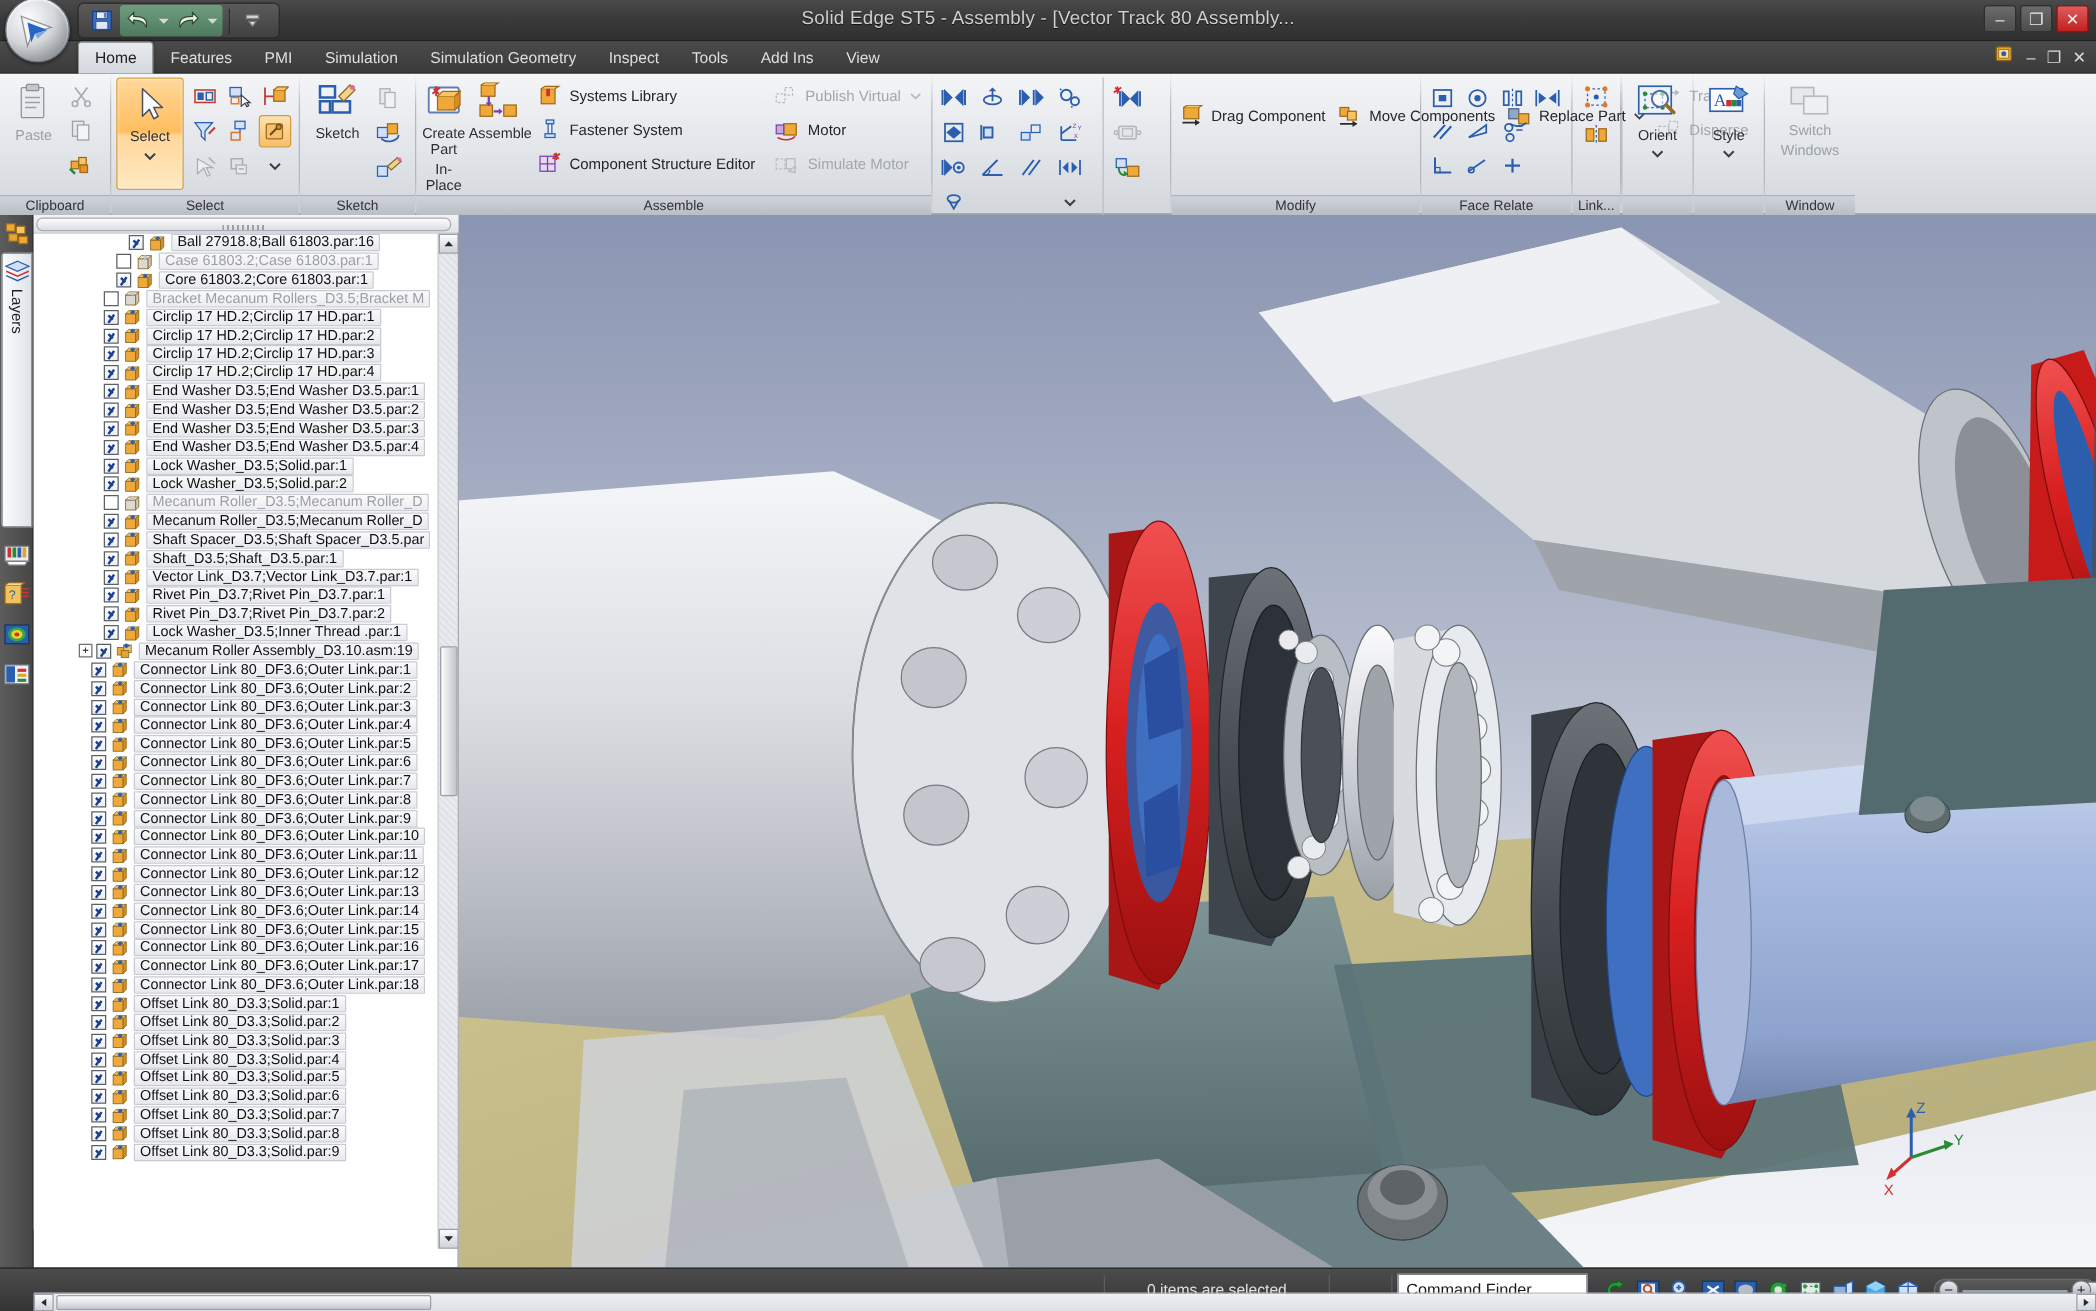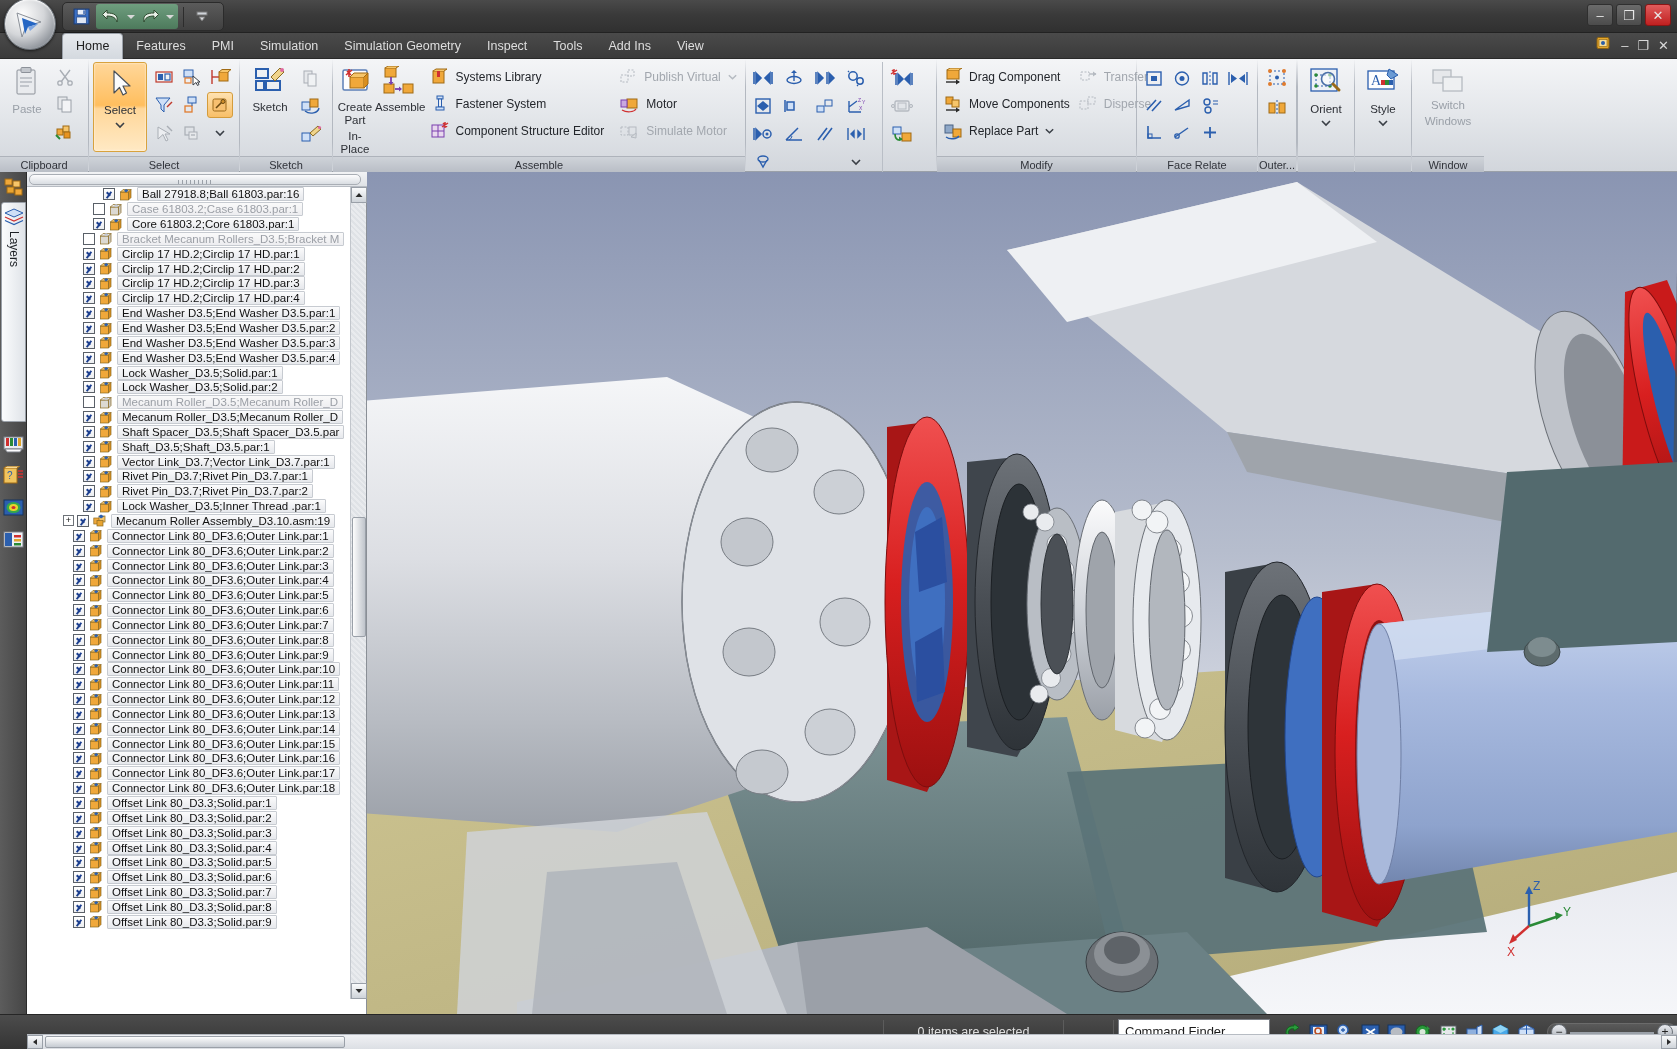--- a/index.html
+++ b/index.html
@@ -259,6 +259,7 @@
 <div id="app">
 
   <div class="titlebar">
+    <div class="title">Solid Edge ST5 - Assembly - [Vector Track 80 Assembly...</div>
 
     <div class="qat">
       <div class="qbtn">

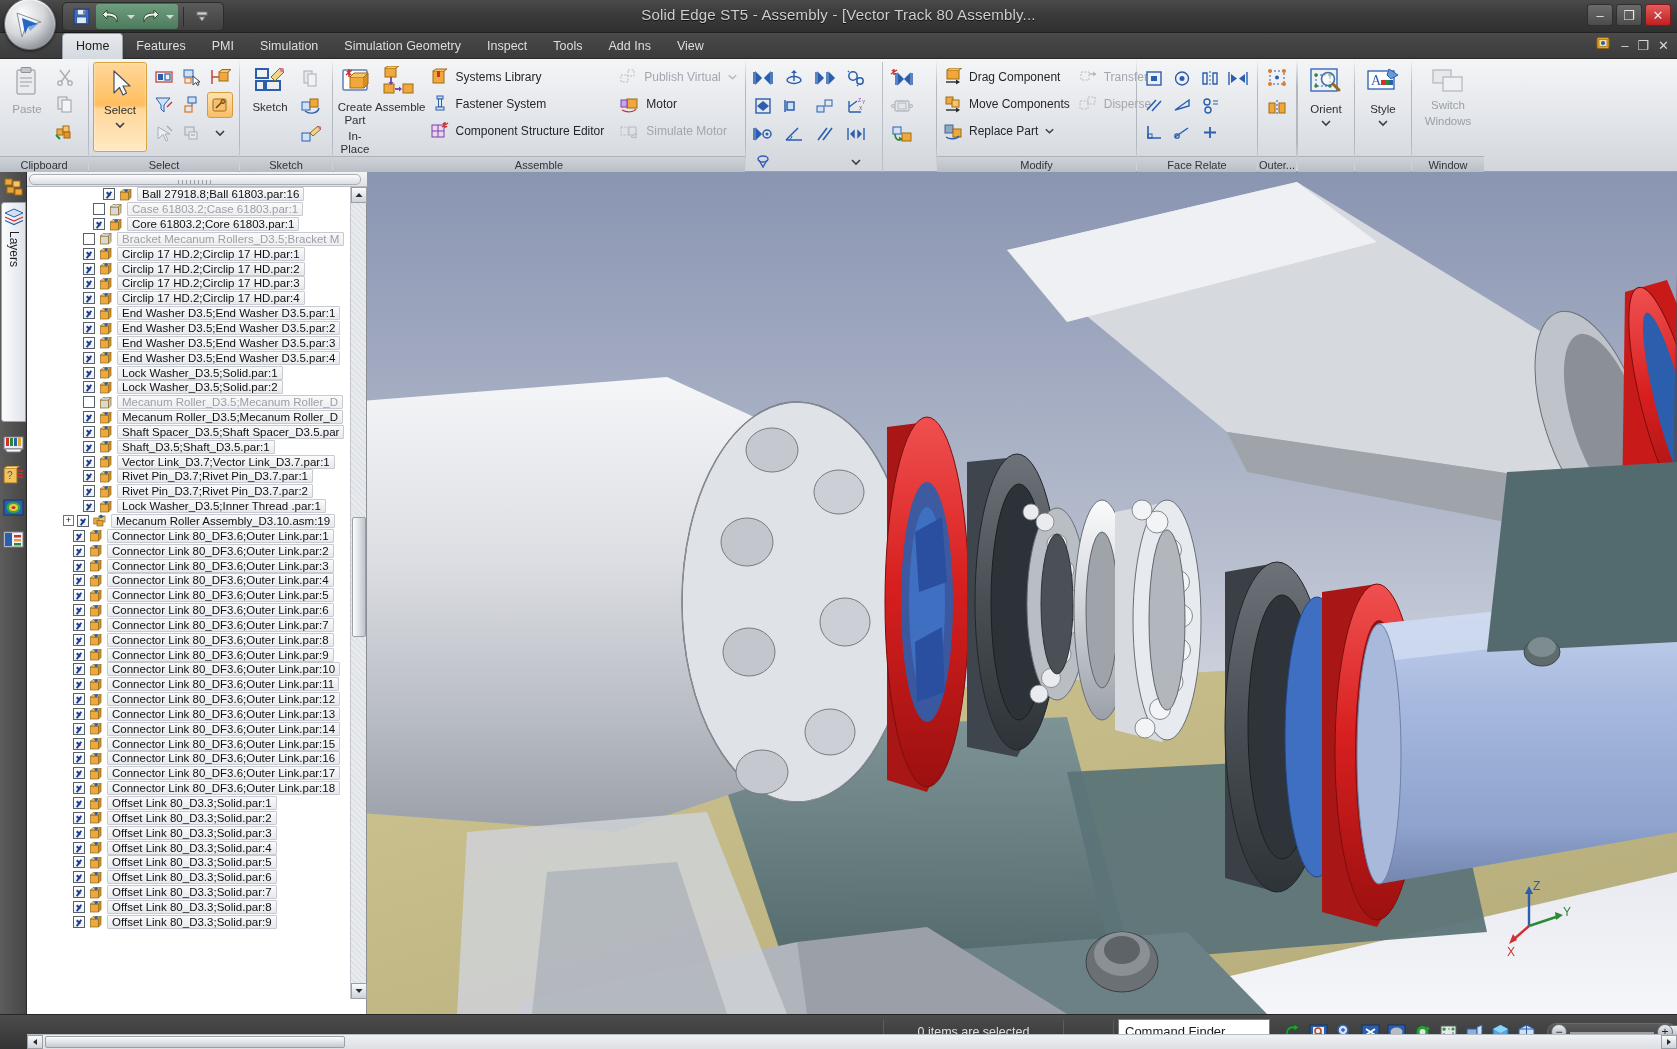--- a/index.html
+++ b/index.html
@@ -715,7 +715,7 @@
     <div class="group" style="width:199px">
       <div class="gbody">
         <div style="display:flex;">
-          <div style="display:flex;flex-direction:column;gap:1px;padding-top:2px;">
+          <div style="display:flex;flex-direction:row;gap:1px;padding-top:2px;margin-top:16px;">
             <div class="textbtn">
               <svg width="20" height="18" viewBox="0 0 20 18">
                 <rect x="4" y="2" width="12" height="9" fill="#f0a83a" stroke="#a06a14"></rect>

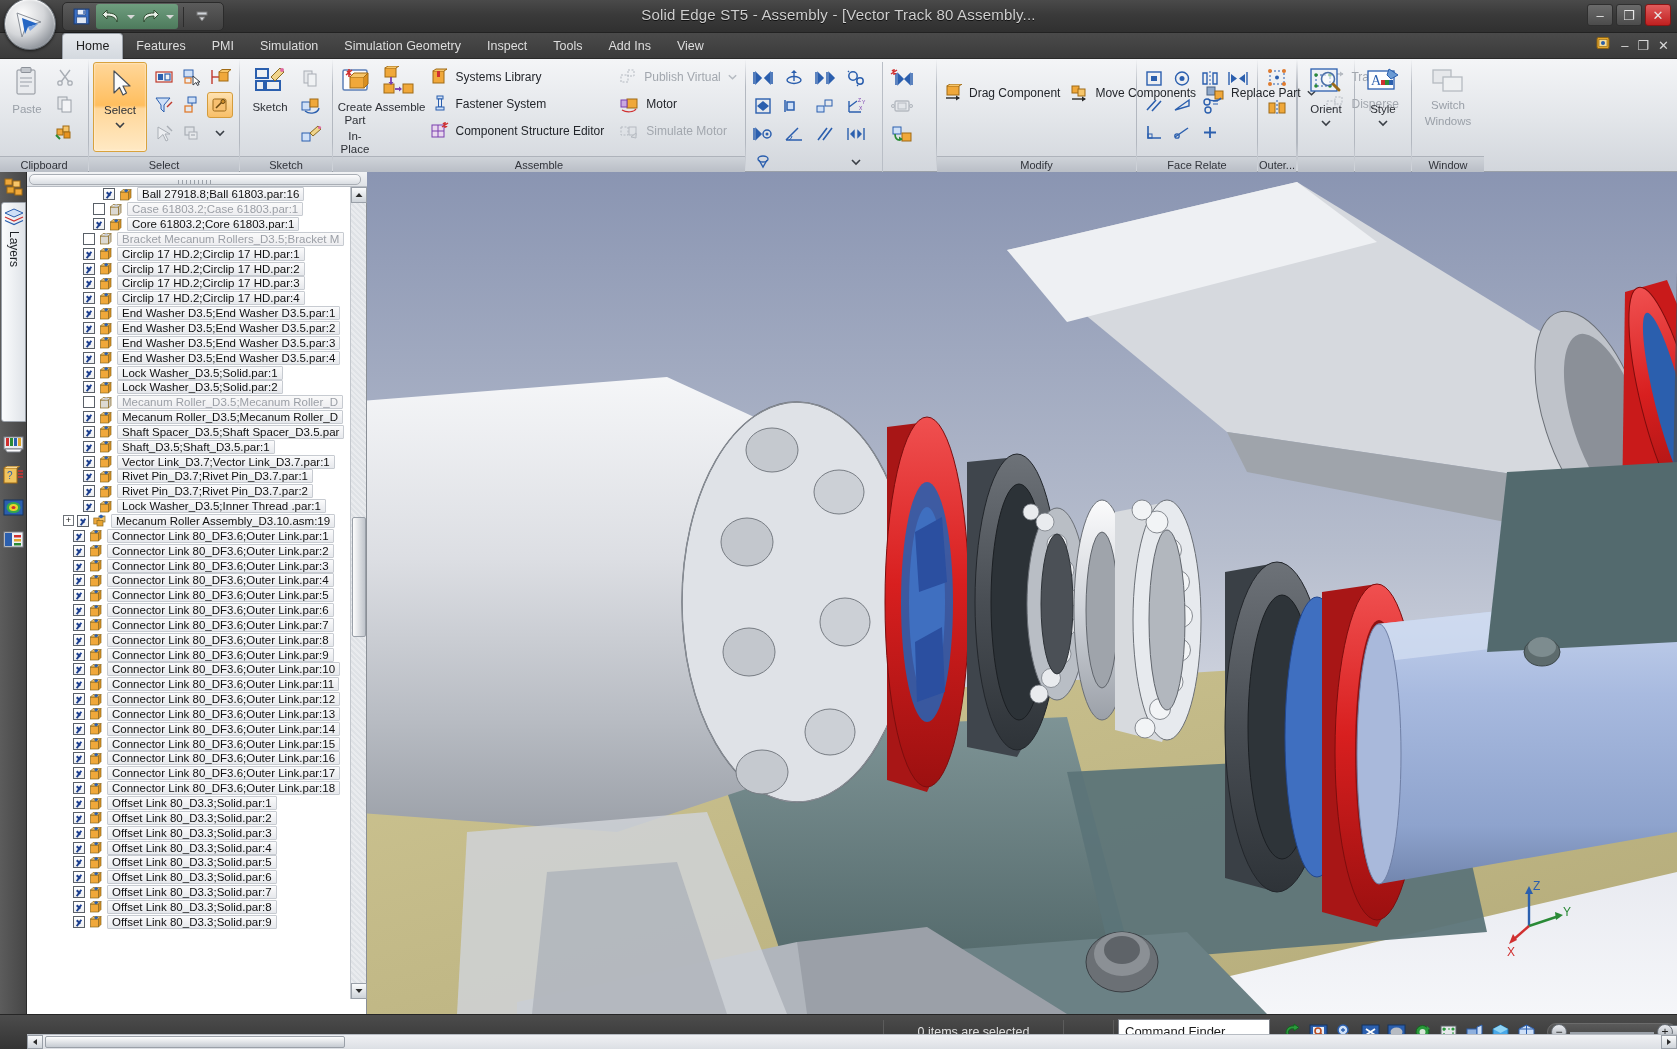--- a/index.html
+++ b/index.html
@@ -856,7 +856,7 @@
           </svg>
         </div>
       </div>
-      <div class="gtitle">Outer...</div>
+      <div class="gtitle">Link...</div>
     </div>
     <div class="gsep"></div>
 

